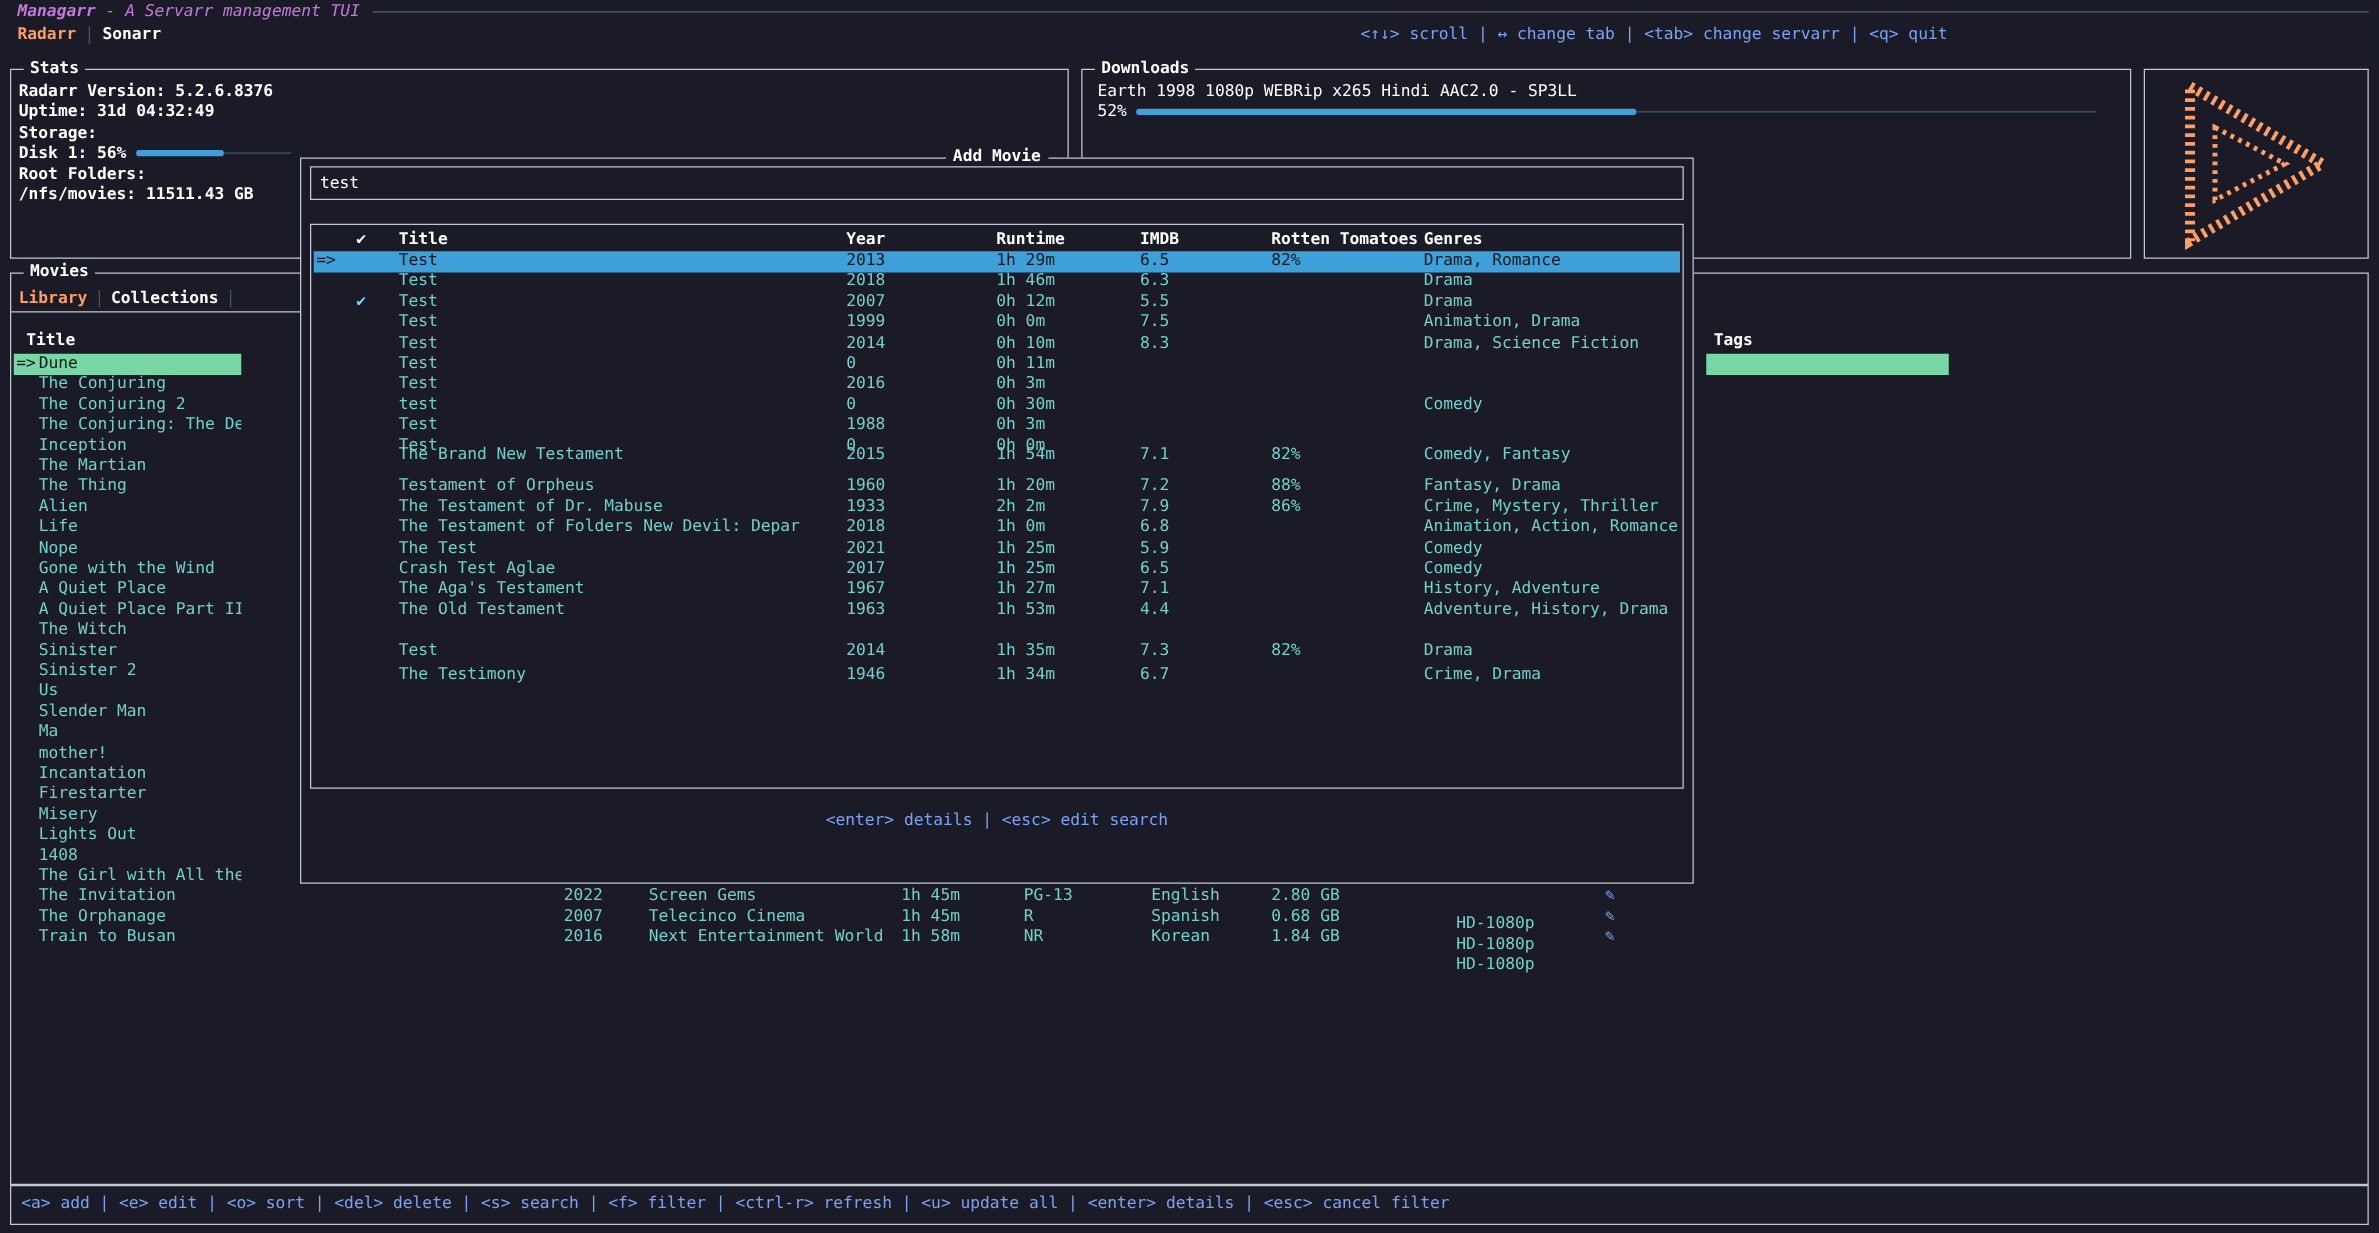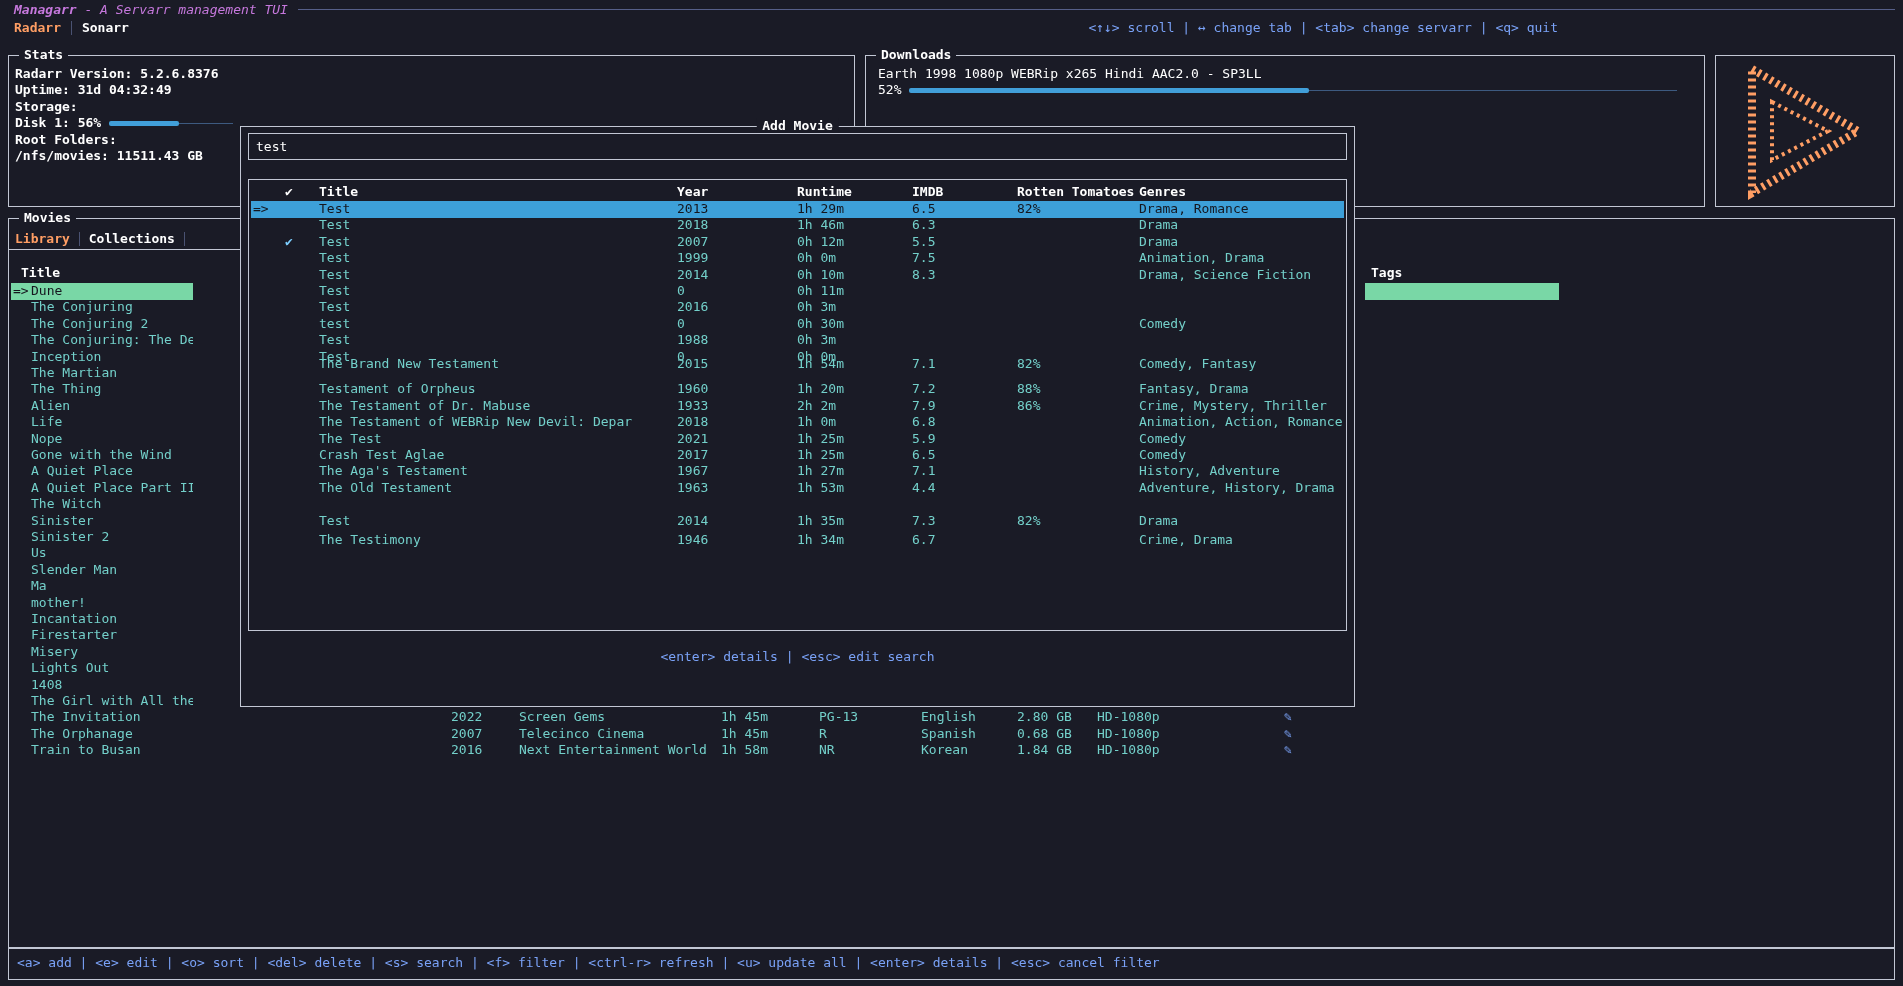--- a/index.html
+++ b/index.html
@@ -449,7 +449,7 @@
           <div class="rrow" style="top: 234.2px;">
     <span class="p-mk"></span>
     <span class="p-ck"></span>
-    <span class="p-ti">The Testament of WEBRip New Devil: Depar</span>
+    <span class="p-ti">The Testament of Folders New Devil: Depar</span>
     <span class="p-yr">2018</span>
     <span class="p-ru">1h 0m</span>
     <span class="p-im">6.8</span>

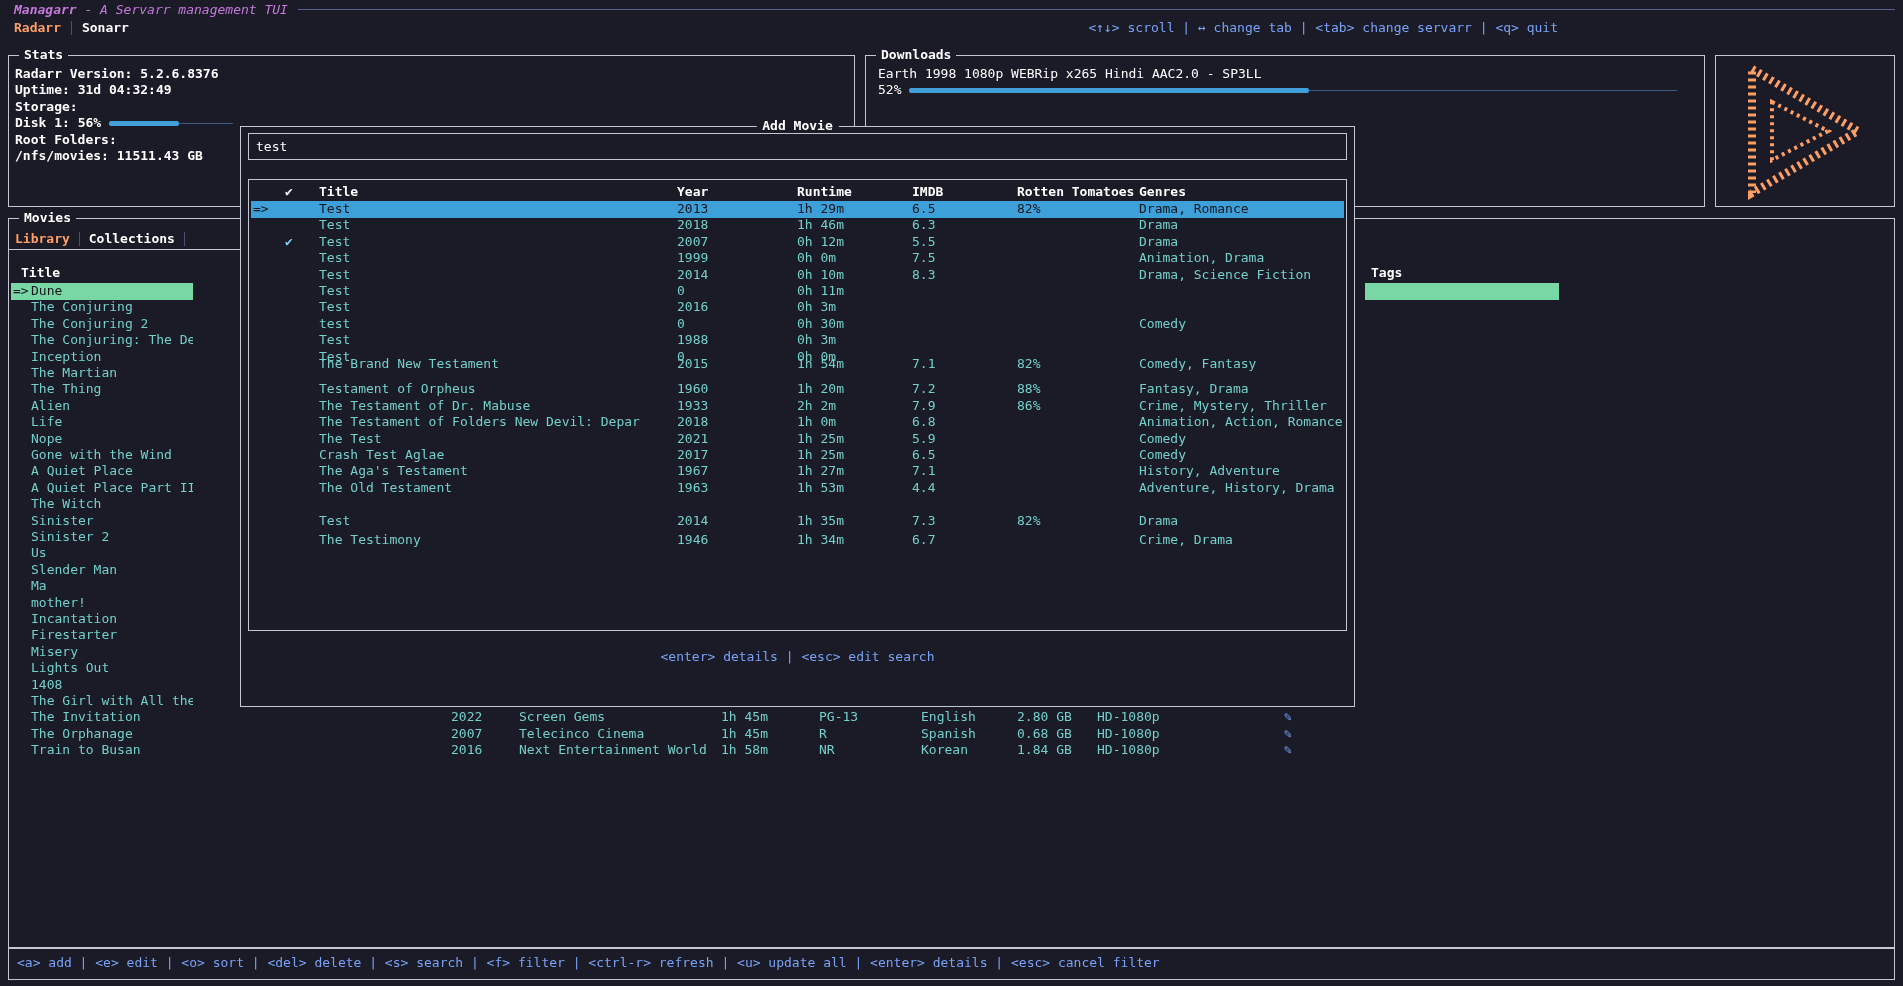--- a/index.html
+++ b/index.html
@@ -68,7 +68,7 @@
   .vrow{position:absolute;left:0;width:1885px;height:17px;color:var(--teal);}
   .vrow span{position:absolute;top:0;}
   .v-year{left:442px;} .v-studio{left:510px;} .v-runtime{left:712px;} .v-rating{left:810px;}
-  .v-language{left:912px;} .v-size{left:1008px;} .v-quality{left:1088px;}
+  .v-language{left:912px;} .v-size{left:1008px;} .v-quality{left:1156px;margin-top:22px;}
   .v-icon{left:1275px;color:var(--blue);}
 
   

